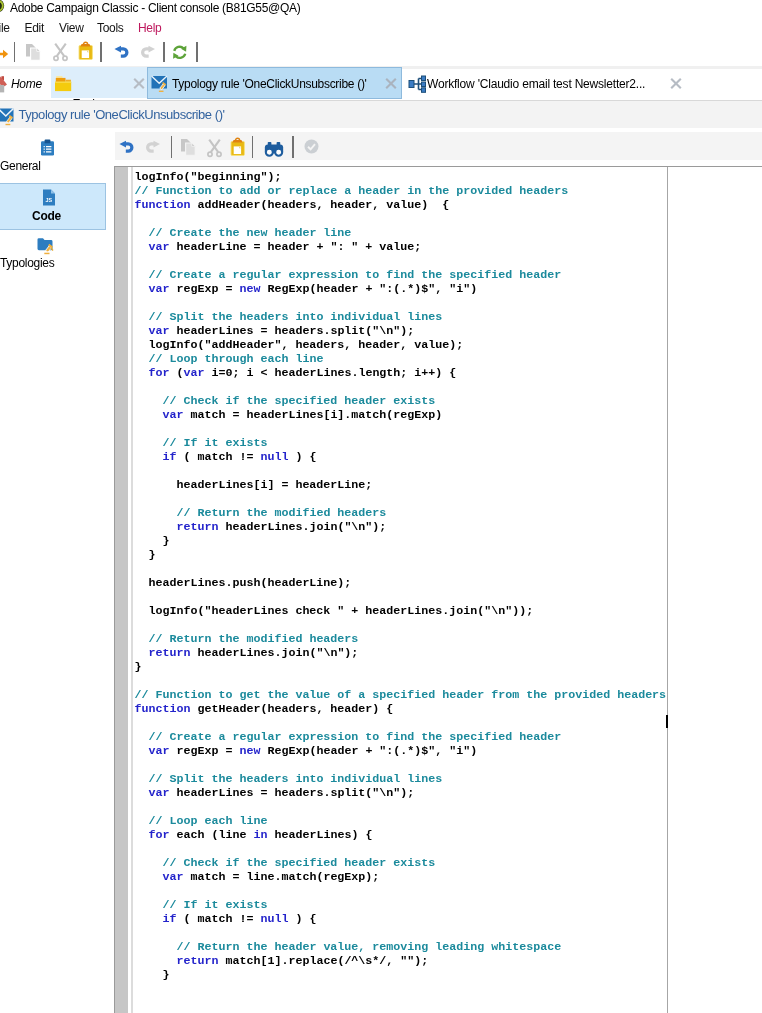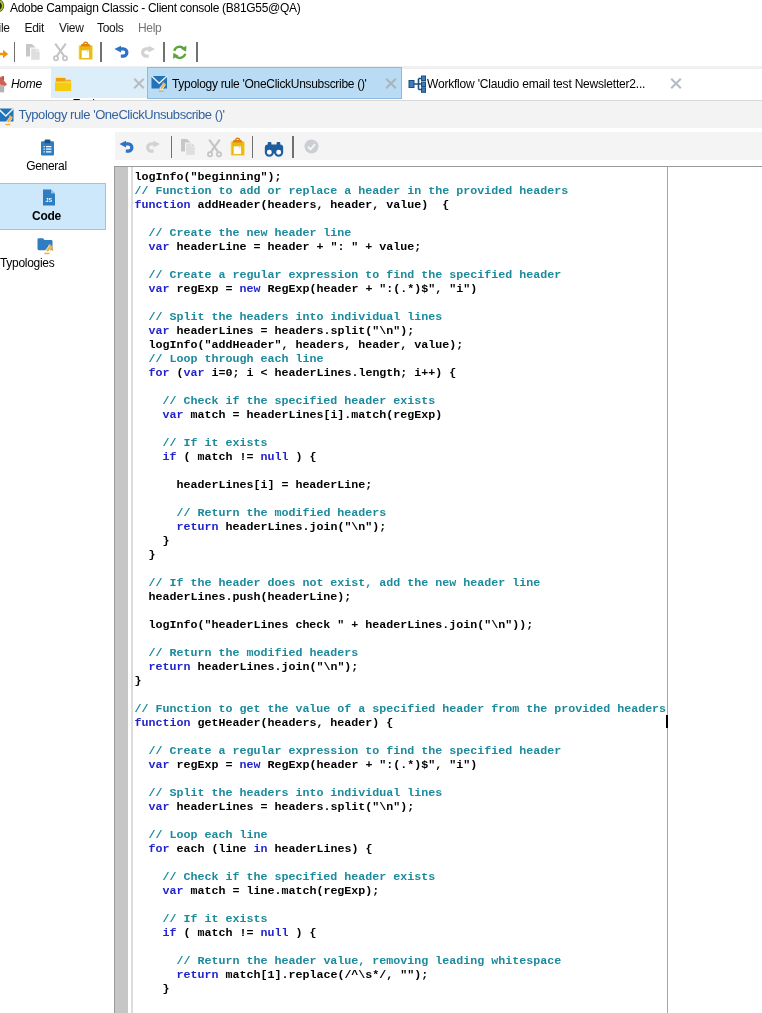--- a/index.html
+++ b/index.html
@@ -30,7 +30,7 @@
 <div class="txt" style="left:24.5px;top:20.5px;color:#141414;">Edit</div>
 <div class="txt" style="left:59px;top:20.5px;color:#141414;">View</div>
 <div class="txt" style="left:97px;top:20.5px;color:#141414;">Tools</div>
-<div class="txt" style="left:138px;top:20.5px;color:#737373;">Help</div>
+<div class="txt" style="left:138px;top:20.5px;color:#be185d;">Help</div>
 
 <svg class="abs" style="left:0;top:48px" width="10" height="12" viewBox="0 0 10 12">
   <path d="M-3 4.7 h6 v-3 l5.2 4.3 -5.2 4.3 v-3 h-6 z" fill="#f0930f"></path>

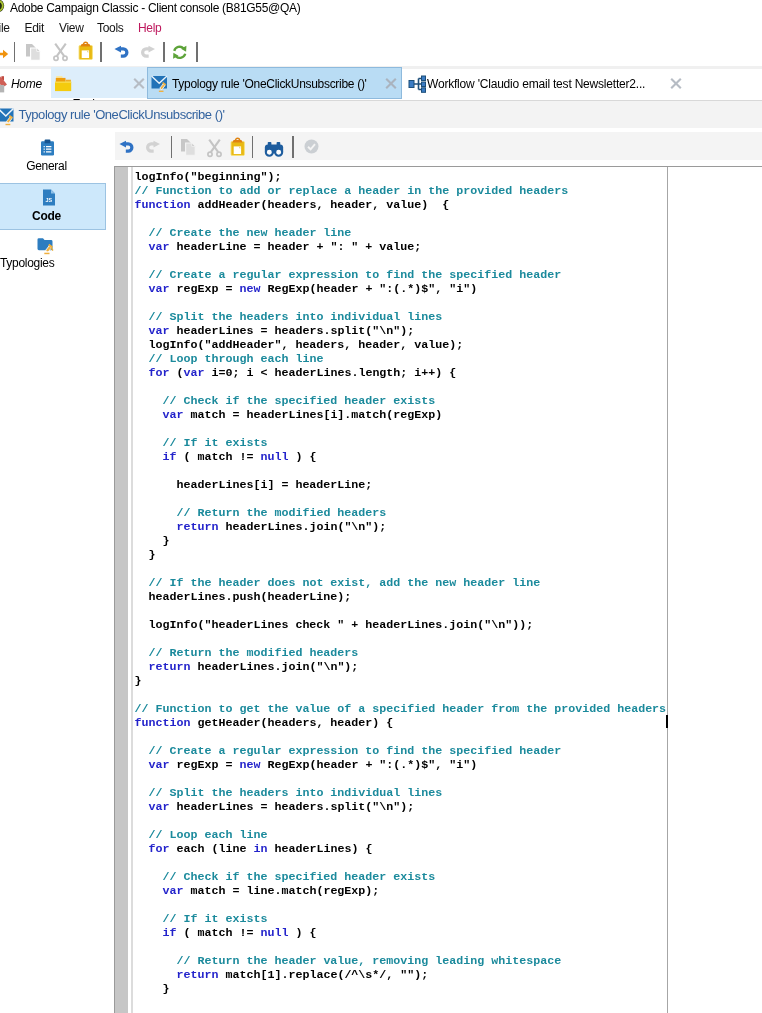--- a/index.html
+++ b/index.html
@@ -154,7 +154,7 @@
     <path d="M3.6 7.6 h1.2 M6 7.6 h5.4 M3.6 10.2 h1.2 M6 10.2 h5.4 M3.6 12.8 h1.2 M6 12.8 h5.4"></path>
   </g>
 </svg>
-<div class="txt" style="left:0;top:158.5px;width:93px;text-align:center;">General</div>
+<div class="txt" style="left:0;top:158.5px;width:93px;text-align:left;">General</div>
 
 <svg class="abs" style="left:41.5px;top:189px" width="14" height="17" viewBox="0 0 14 17">
   <path d="M1 0.5 h8 l4 4 v12 h-12 z" fill="#2d7dc0"></path>

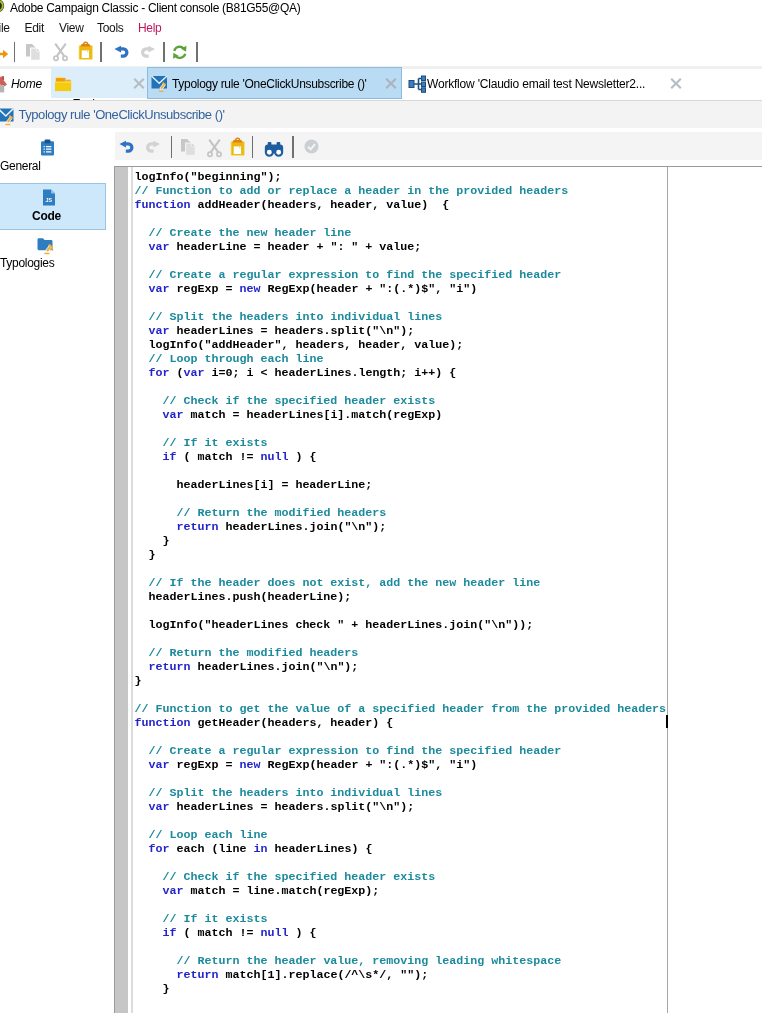--- a/index.html
+++ b/index.html
@@ -264,7 +264,6 @@
     }
   }
 
-  <span class="c">// If the header does not exist, add the new header line</span>
   headerLines.push(headerLine);
 
   logInfo("headerLines check " + headerLines.join("\n"));

